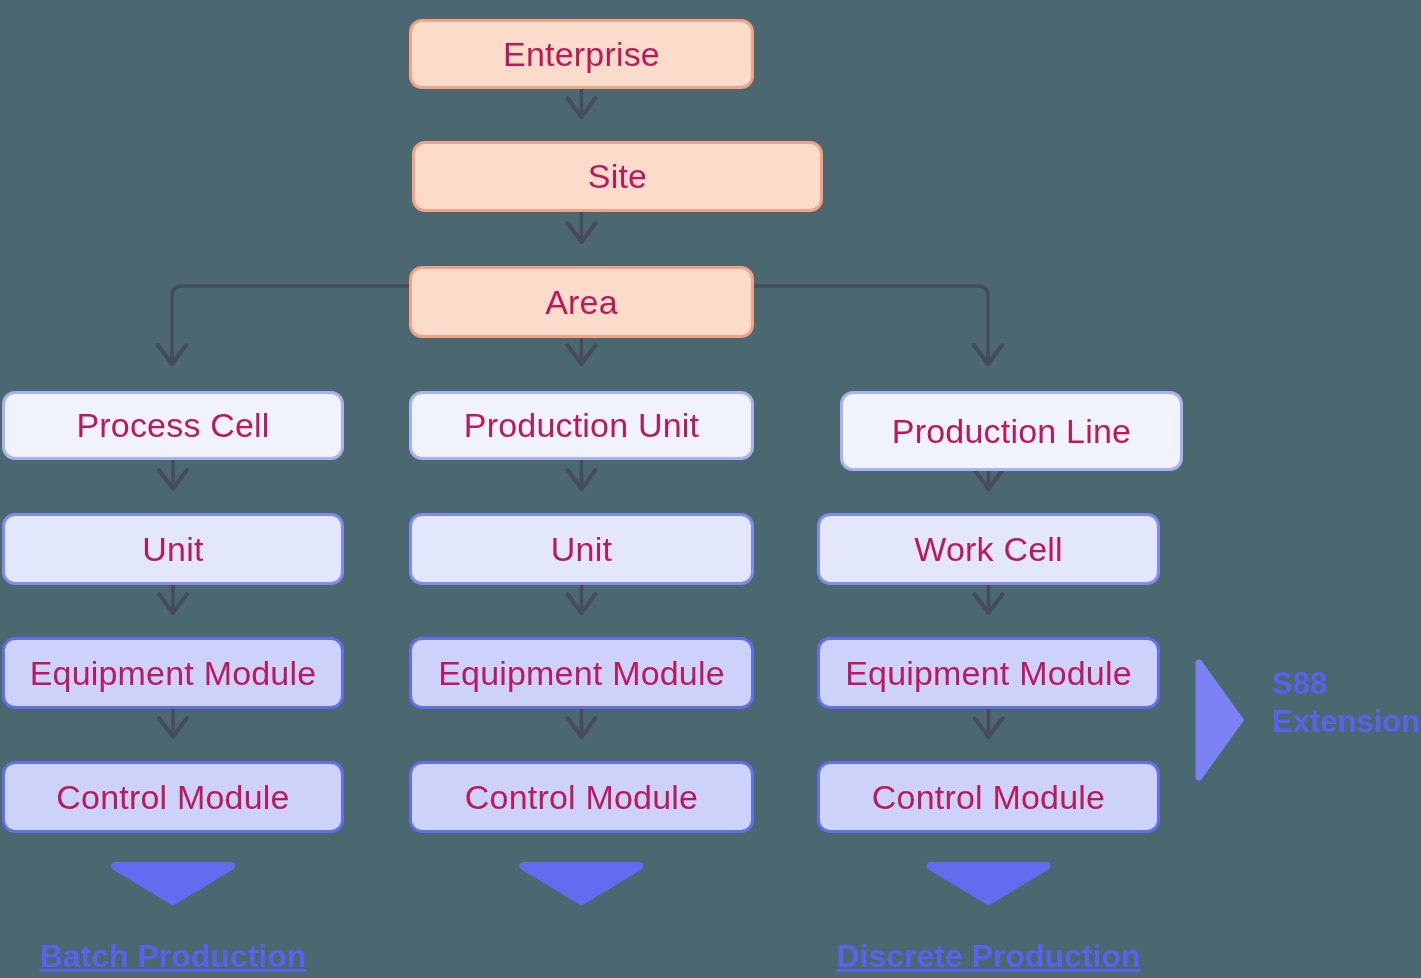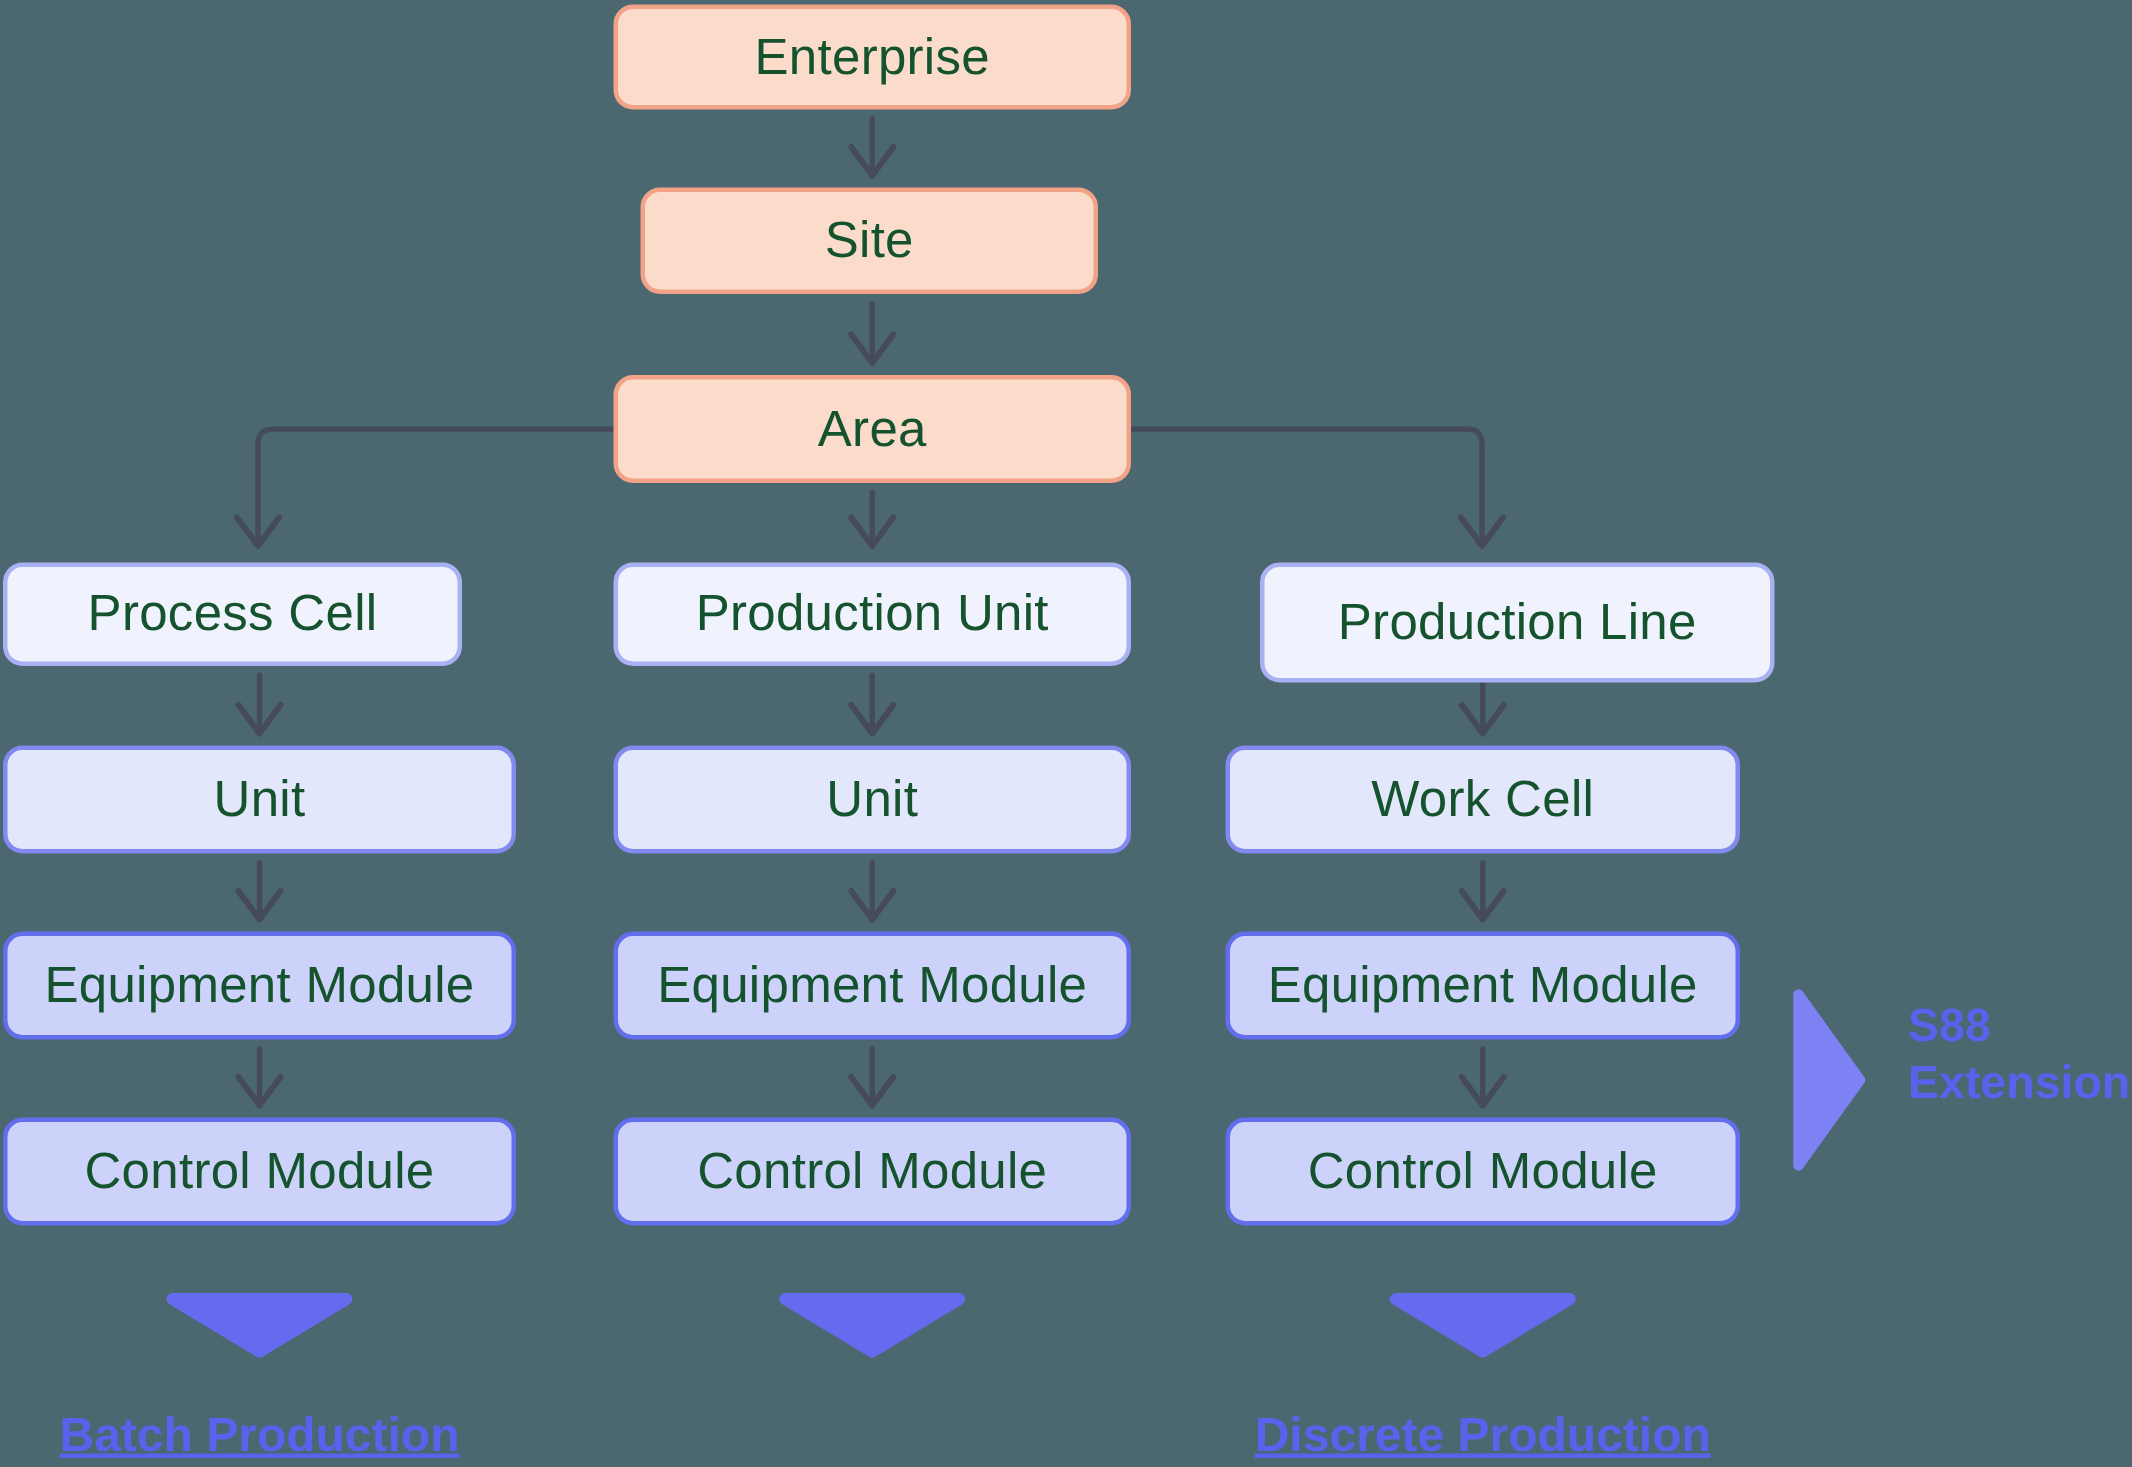--- a/index.html
+++ b/index.html
@@ -34,9 +34,10 @@
     justify-content: center;
     font-size: 34px;
     font-weight: 500;
-    color: #14532d;
+    color: #be185d;
     letter-spacing: 0.2px;
     white-space: nowrap;
+    margin-top: 16px;
   }
   .tier-top {
     background: #FBDCCB;

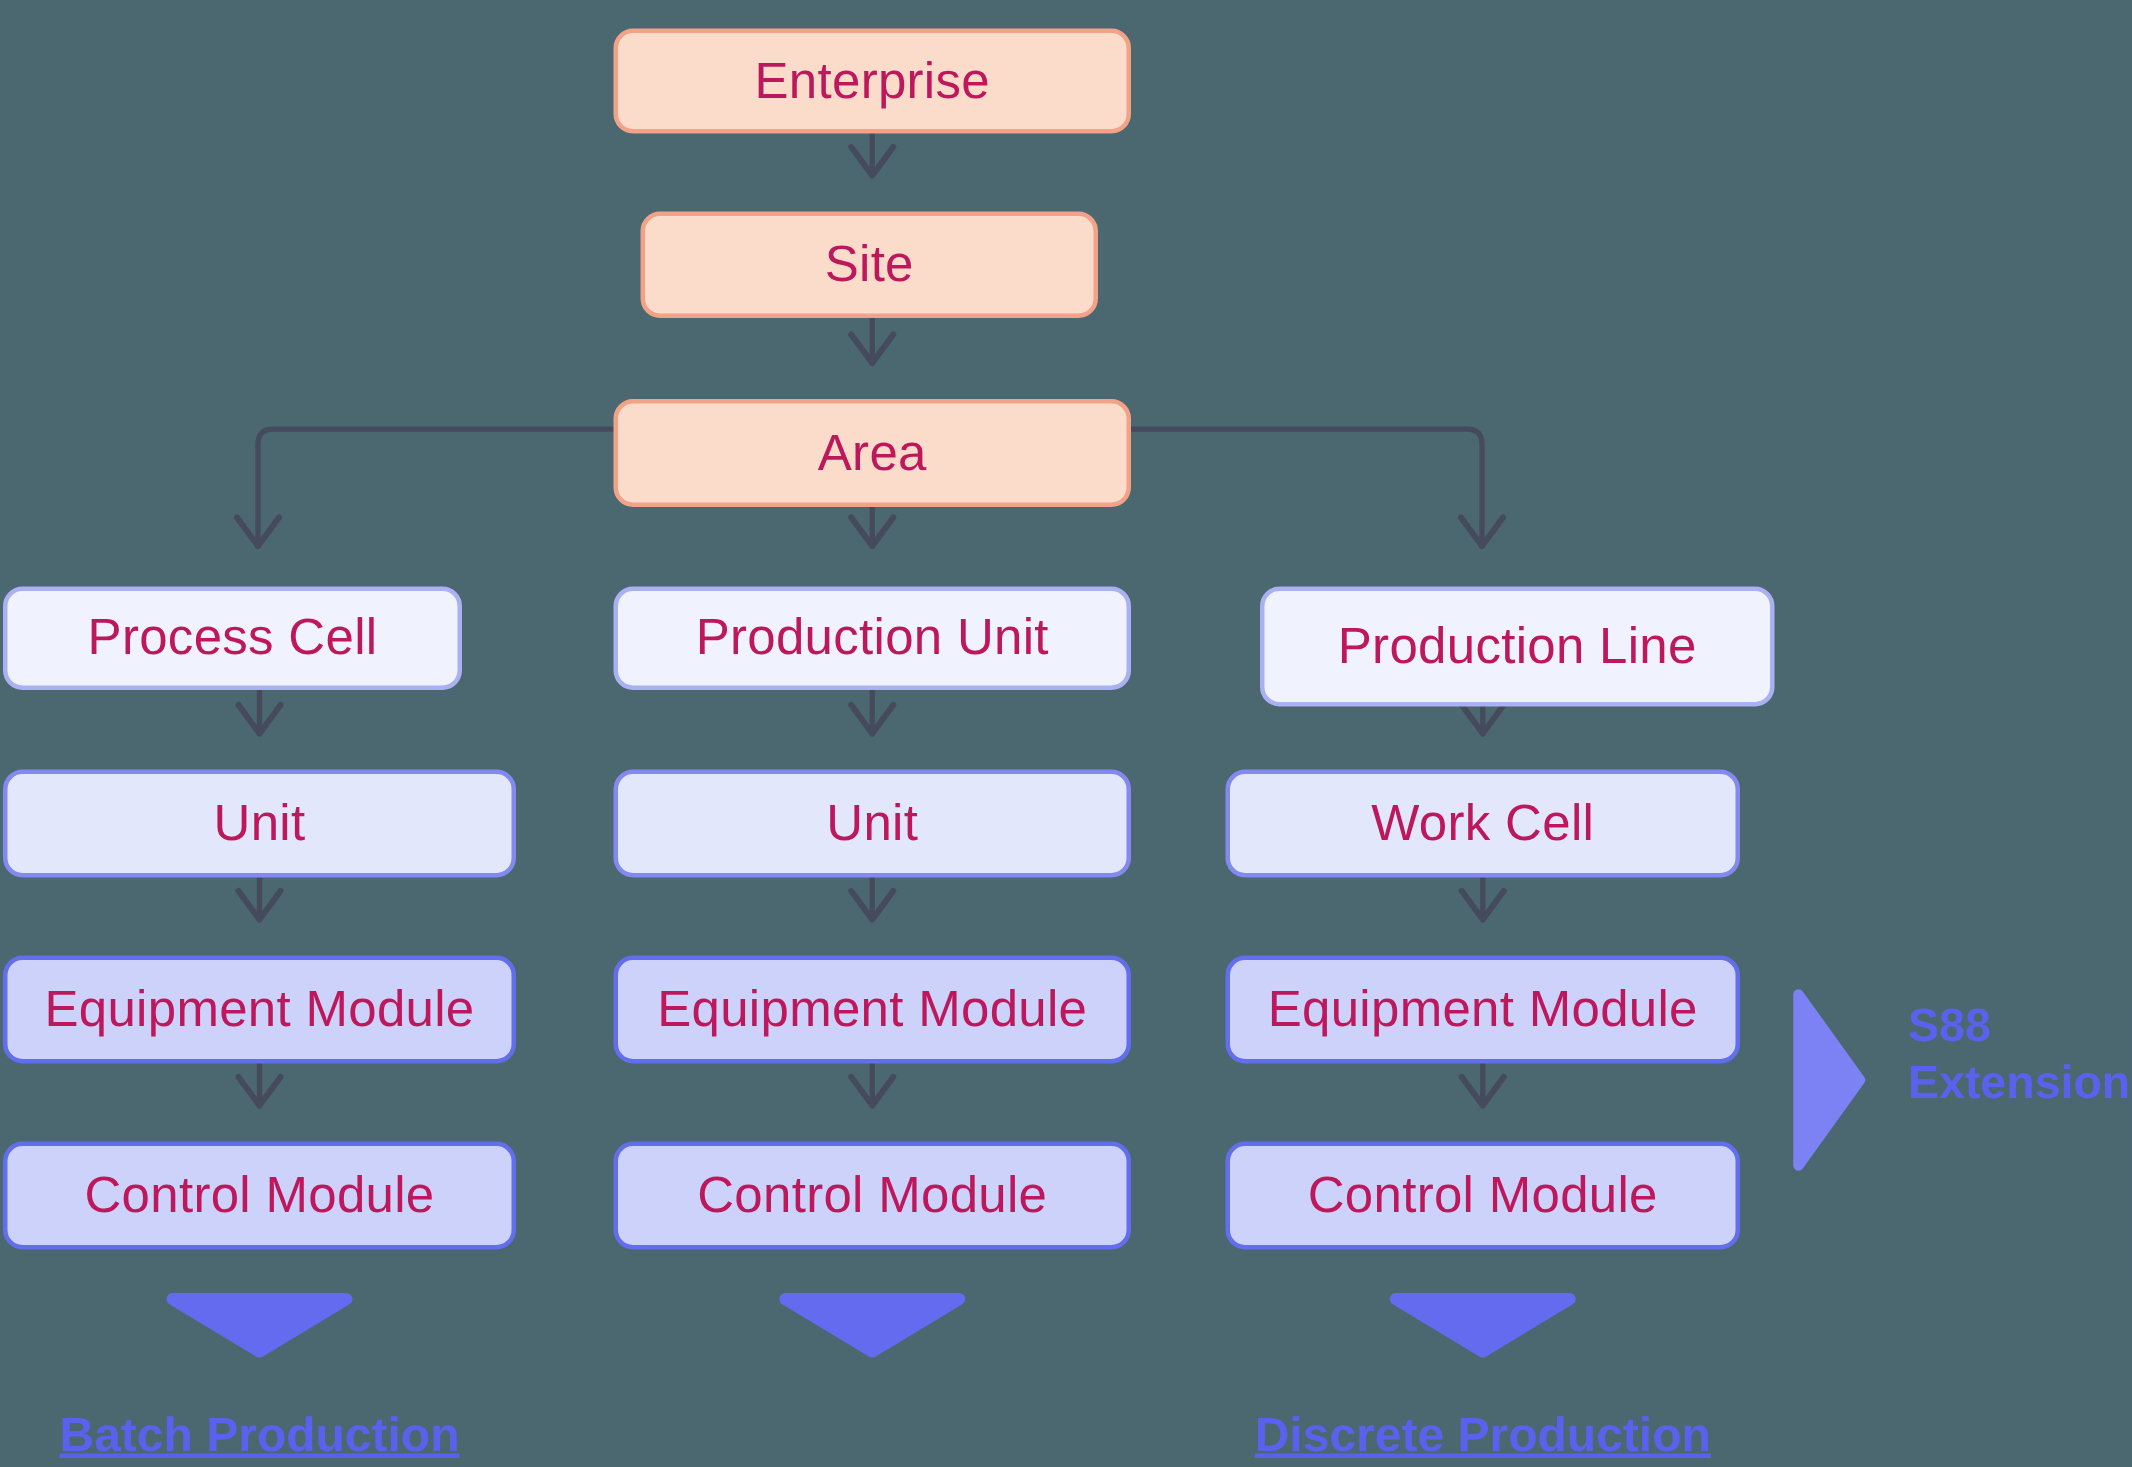--- a/index.html
+++ b/index.html
@@ -118,7 +118,7 @@
   </svg>
 
   <div class="box tier-top" style="left:409px; top:3px;   width:345px; height:70px;">Enterprise</div>
-  <div class="box tier-top" style="left:427px; top:125px; width:305px; height:71px;">Site</div>
+  <div class="box tier-top" style="left:412px; top:125px; width:411px; height:71px;">Site</div>
   <div class="box tier-top" style="left:409px; top:250px; width:345px; height:72px;">Area</div>
 
   <div class="box tier-1" style="left:2px; top:375px; width:306px; height:69px;">Process Cell</div>

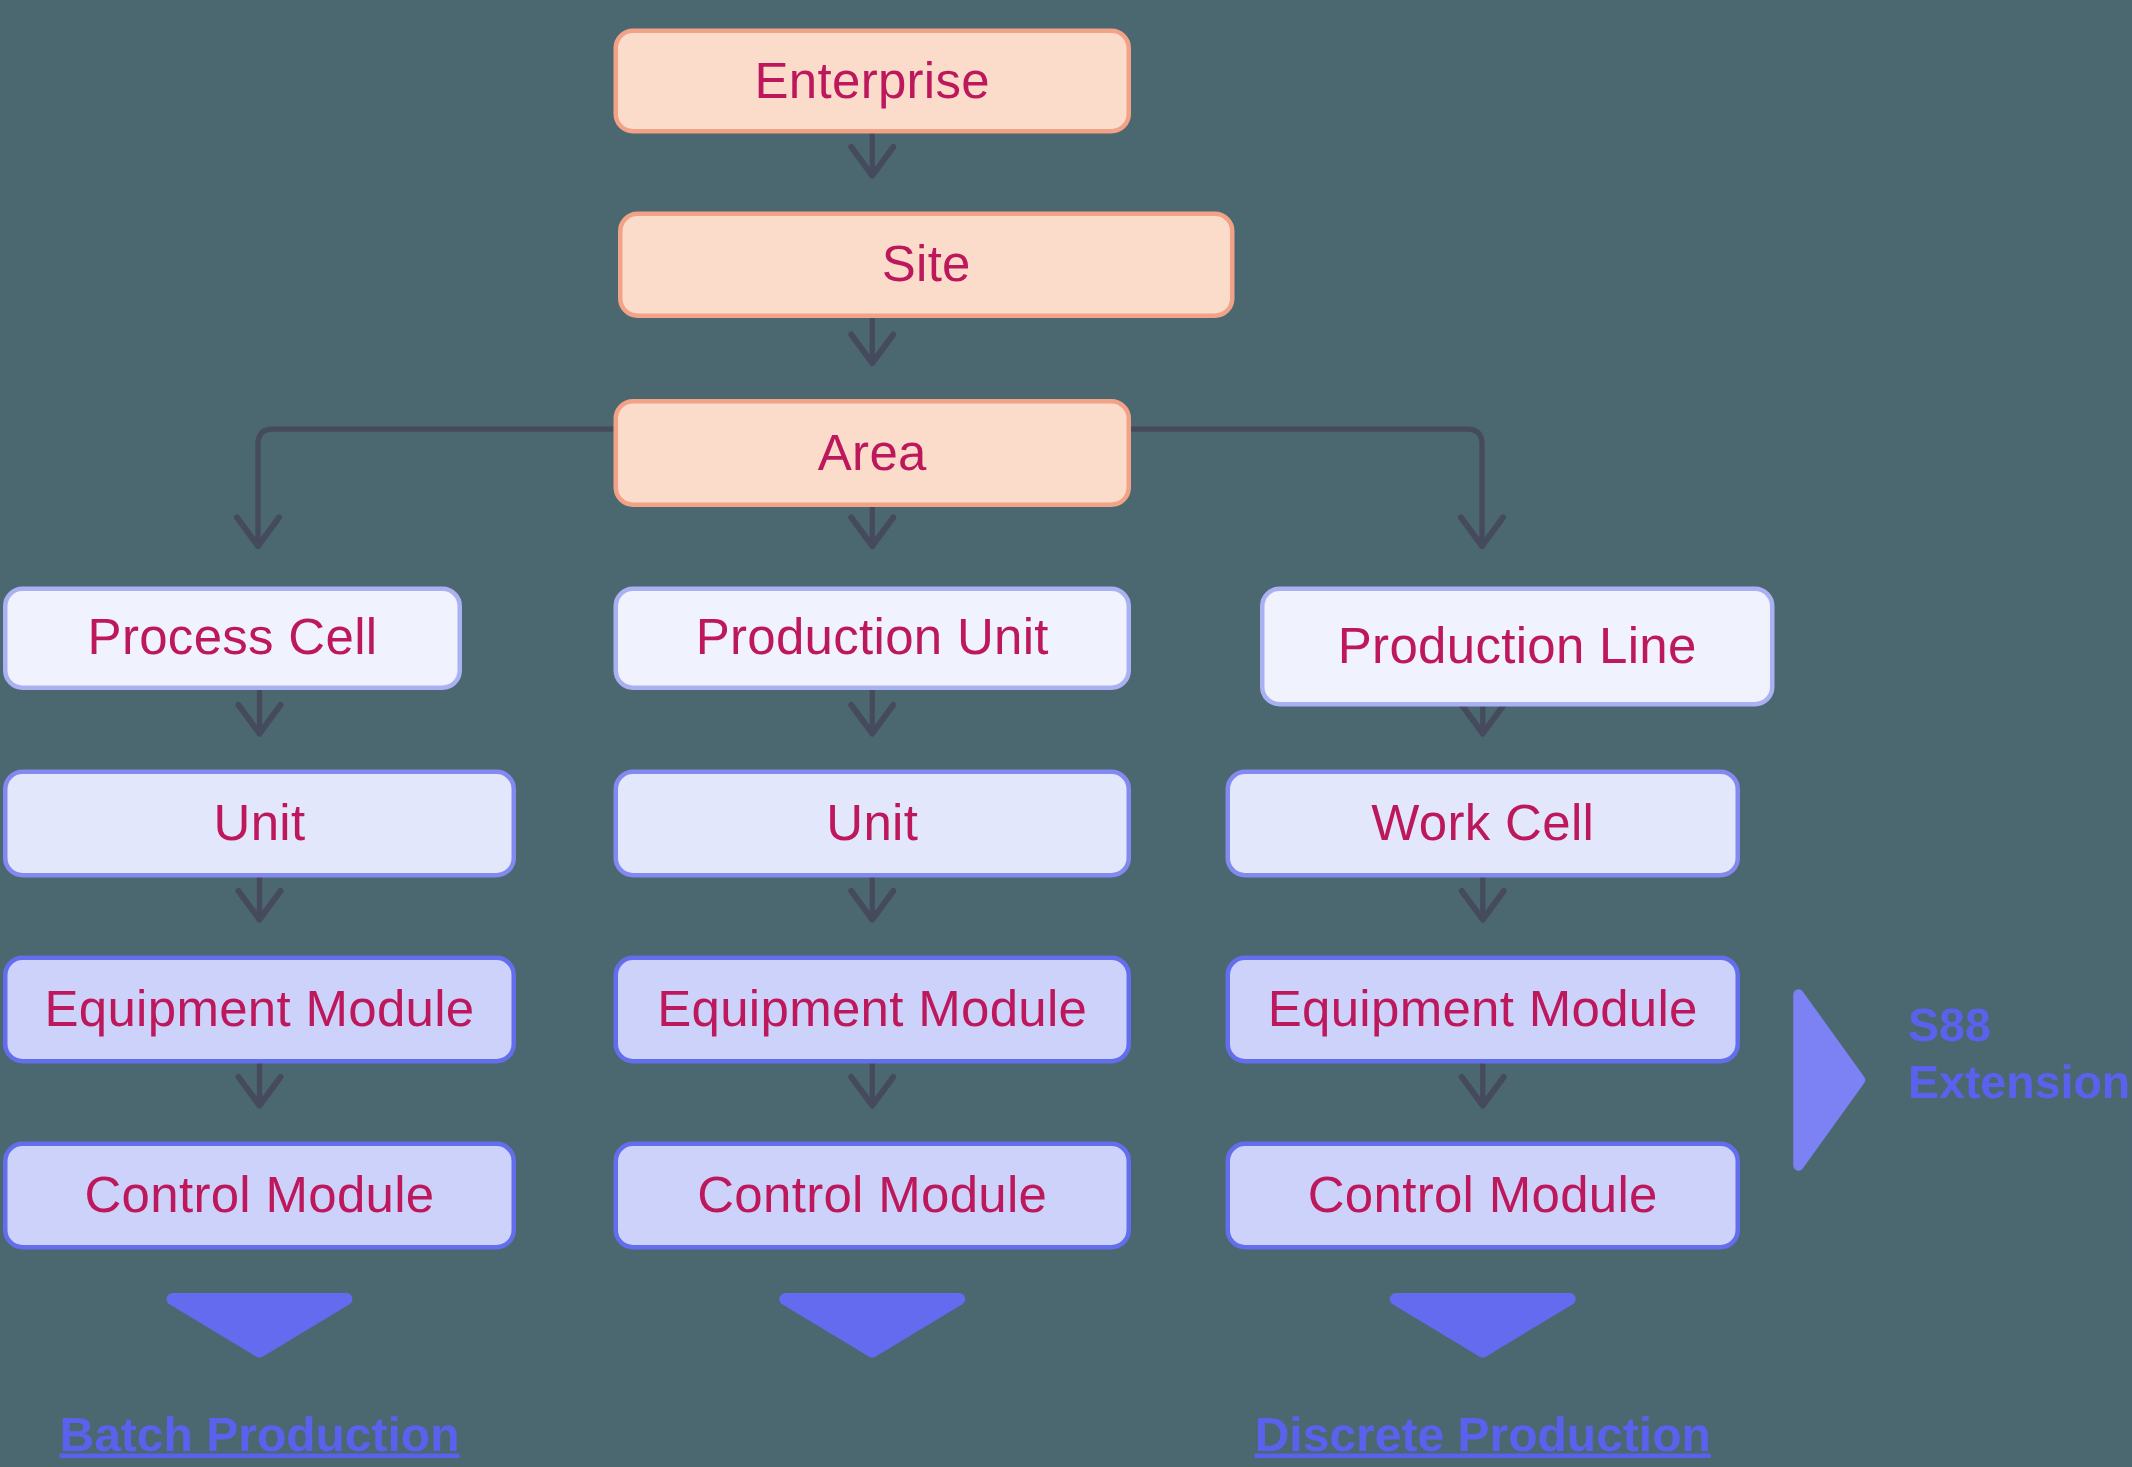--- a/index.html
+++ b/index.html
@@ -121,7 +121,7 @@
   <div class="box tier-top" style="left:412px; top:125px; width:411px; height:71px;">Site</div>
   <div class="box tier-top" style="left:409px; top:250px; width:345px; height:72px;">Area</div>
 
-  <div class="box tier-1" style="left:2px; top:375px; width:306px; height:69px;">Process Cell</div>
+  <div class="box tier-1" style="left:2px; top:375px; width:342px; height:69px;">Process Cell</div>
   <div class="box tier-2" style="left:2px; top:497px; width:342px; height:72px;">Unit</div>
   <div class="box tier-3" style="left:2px; top:621px; width:342px; height:72px;">Equipment Module</div>
   <div class="box tier-3" style="left:2px; top:745px; width:342px; height:72px;">Control Module</div>

